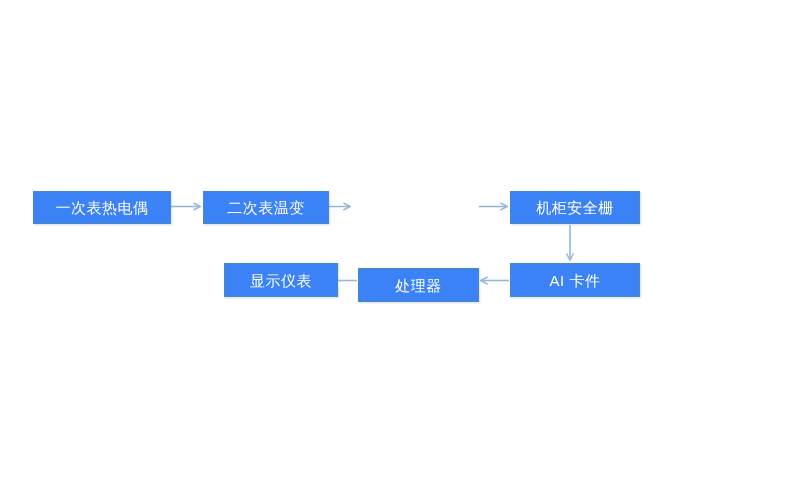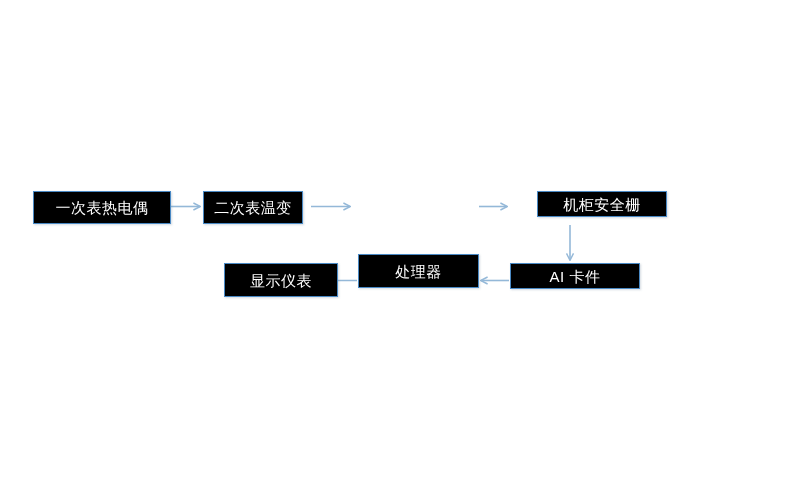--- a/index.html
+++ b/index.html
@@ -22,7 +22,7 @@
   .node {
     position: absolute;
     box-sizing: border-box;
-    background: #000000;
+    background: #3b82f6;
     border: 1px solid #4A89C4;
     color: #ffffff;
     display: flex;

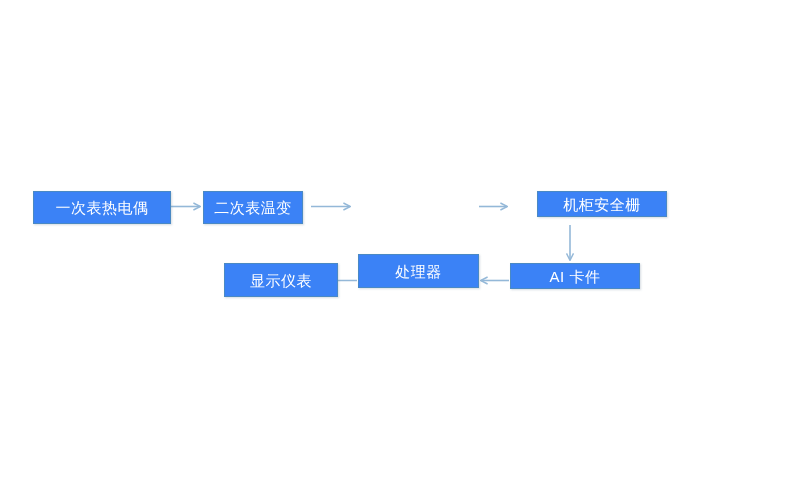--- a/index.html
+++ b/index.html
@@ -79,7 +79,7 @@
     <span class="node-label">一次表热电偶</span>
   </div>
 
-  <div class="node" style="left:203px; top:191px; width:100px; height:33px;">
+  <div class="node" style="left:203px; top:191px; width:126px; height:33px;">
     <span class="node-label">二次表温变</span>
   </div>
 

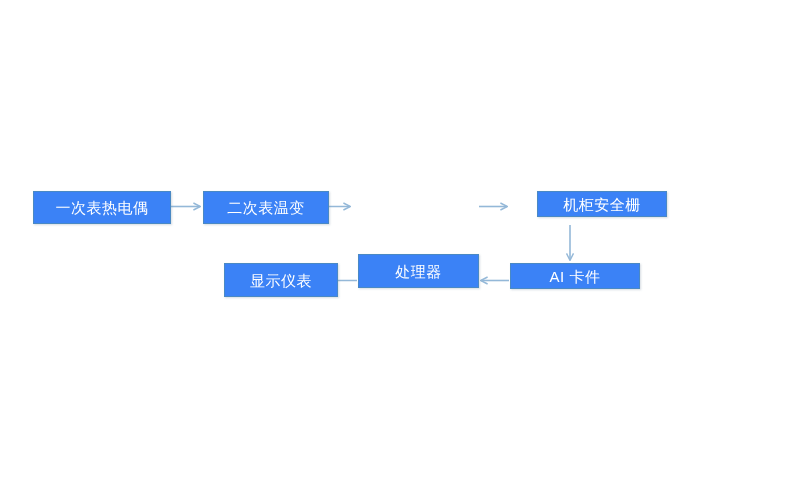--- a/index.html
+++ b/index.html
@@ -84,7 +84,7 @@
   </div>
 
 
-  <div class="node" style="left:510px; top:191px; width:130px; height:26px;margin-left:27px;">
+  <div class="node" style="left:510px; top:191px; width:130px; height:33px;">
     <span class="node-label">机柜安全栅</span>
   </div>
 

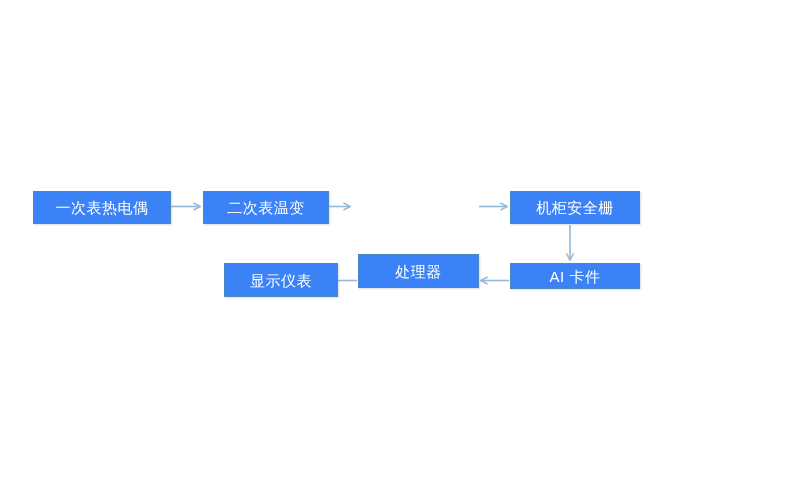--- a/index.html
+++ b/index.html
@@ -92,7 +92,7 @@
     <span class="node-label">AI 卡件</span>
   </div>
 
-  <div class="node" style="left:358px; top:254px; width:121px; height:34px;">
+  <div class="node" style="left:358px; top:268px; width:121px; height:34px;">
     <span class="node-label">处理器</span>
   </div>
 

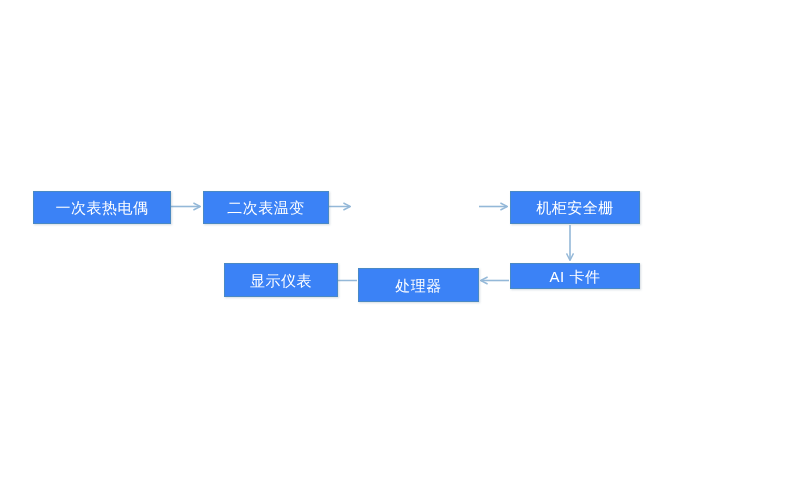--- a/index.html
+++ b/index.html
@@ -88,7 +88,7 @@
     <span class="node-label">机柜安全栅</span>
   </div>
 
-  <div class="node" style="left:510px; top:263px; width:130px; height:26px;">
+  <div class="node" style="left:510px; top:263px; width:130px; height:34px;">
     <span class="node-label">AI 卡件</span>
   </div>
 

